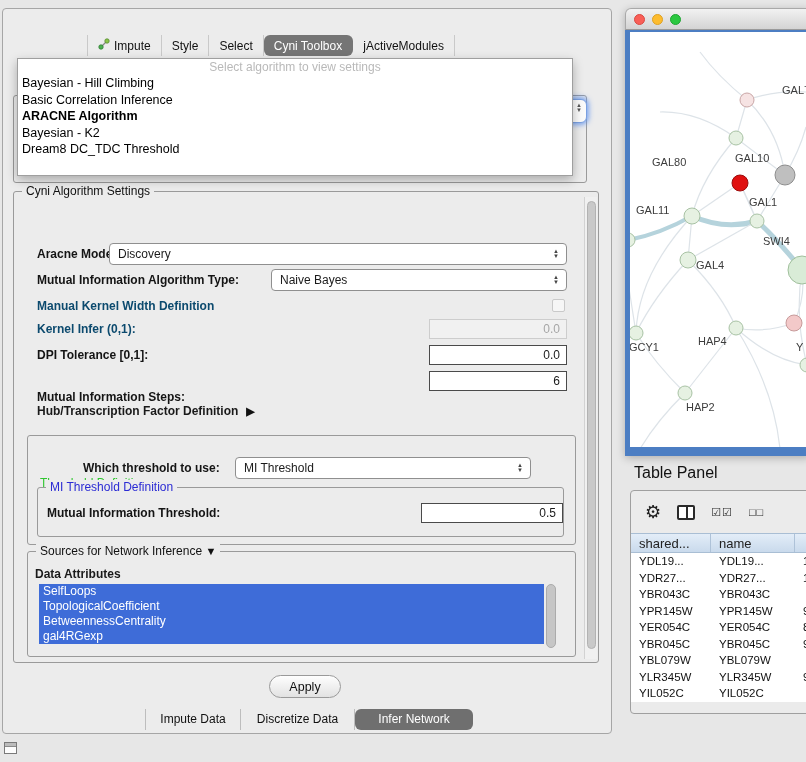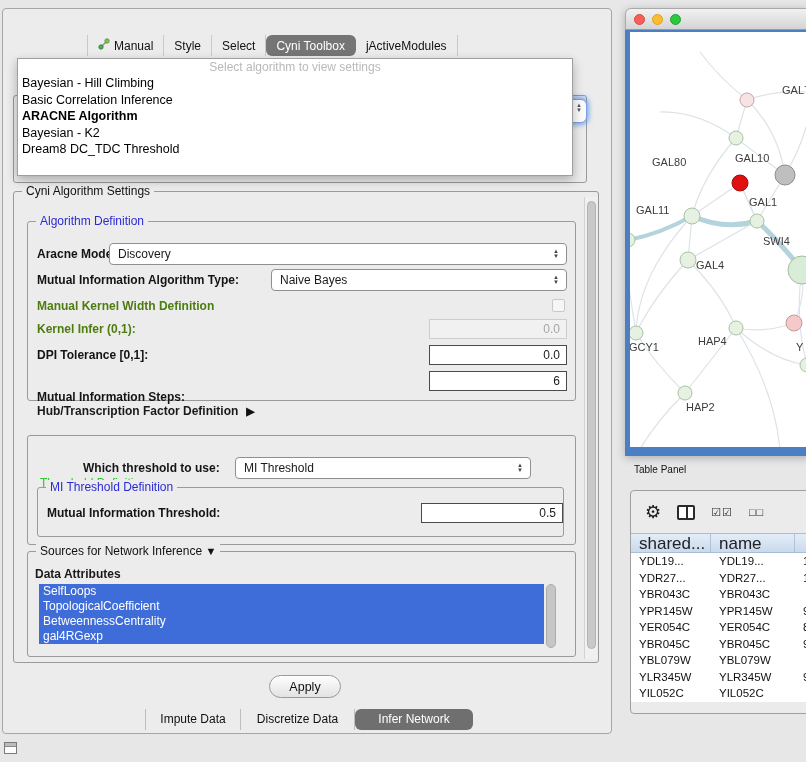--- a/index.html
+++ b/index.html
@@ -149,7 +149,7 @@
               <circle cx="9" cy="3" r="2.2" fill="#8bc34a" stroke="#558b2f" stroke-width="0.8"></circle>
             </svg>
         </span>
-        <span>Manual</span>
+        <span>Impute</span>
       </div>
       <div class="cp-tab">
         <span>Style</span>

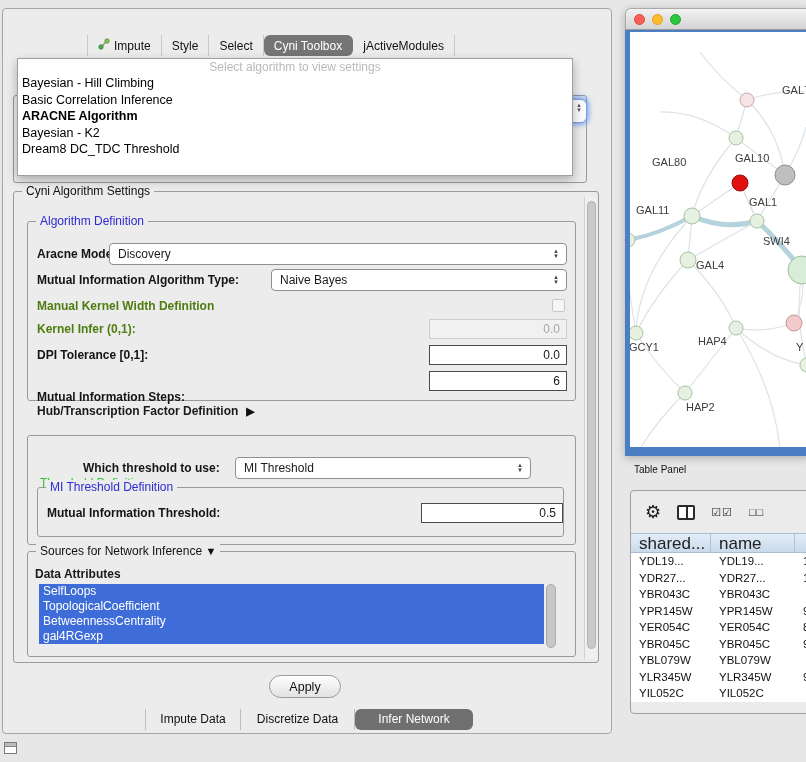--- a/index.html
+++ b/index.html
@@ -186,9 +186,6 @@
       <span class="fs-legend">Cyni Algorithm Settings</span>
     </div>
 
-    <div class="fs algo-fs">
-      <span class="fs-legend blue">Algorithm Definition</span>
-    </div>
 
     <span class="row-label" style="left:34px; top:234px; line-height:22px;">Aracne Mode:</span>
     <div class="combo" style="left:106px; top:234px; width:458px;">

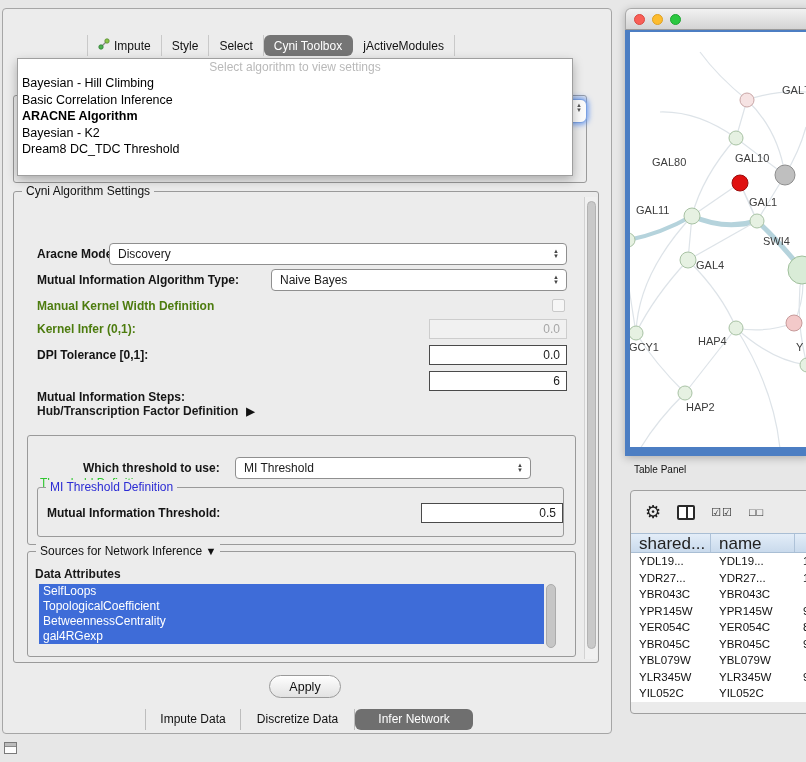--- a/index.html
+++ b/index.html
@@ -54,7 +54,7 @@
   .sources-fs { left:24px; top:542px; width:549px; height:106px; }
 
   .row-label { position:absolute; font-weight:bold; font-size:12px; color:#141414; }
-  .row-label.disabled { color:#4d7c0f; }
+  .row-label.disabled { color:#0c4a6e; }
 
   .combo { position:absolute; height:22px; background:#fff; border:1px solid #8f8f8f; border-radius:4px;
       display:flex; align-items:center; padding-left:8px; font-size:12px; }

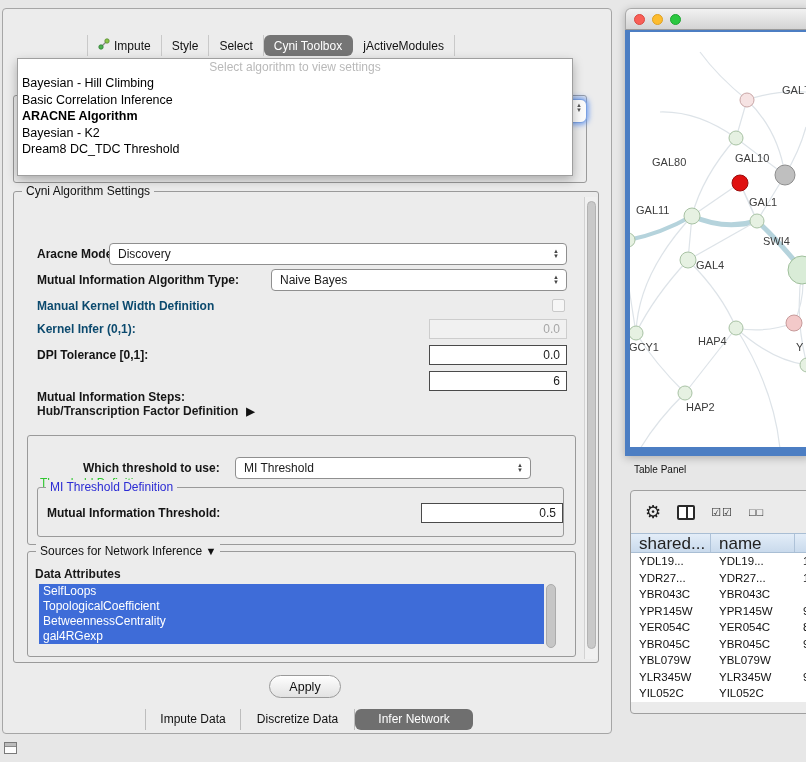--- a/index.html
+++ b/index.html
@@ -112,7 +112,7 @@
   .net-body svg { display:block; }
 
   
-  .table-label { position:absolute; left:634px; top:464px; font-size:10px; color:#111; }
+  .table-label { position:absolute; left:634px; top:464px; font-size:16px; color:#111; }
   .table-window { position:absolute; left:630px; top:490px; width:180px; height:224px;
       background:#ebebeb; border:1px solid #9f9f9f; border-radius:4px 0 0 4px; overflow:hidden; }
   .t-toolbar { height:42px; display:flex; align-items:center; gap:16px; padding-left:14px; }

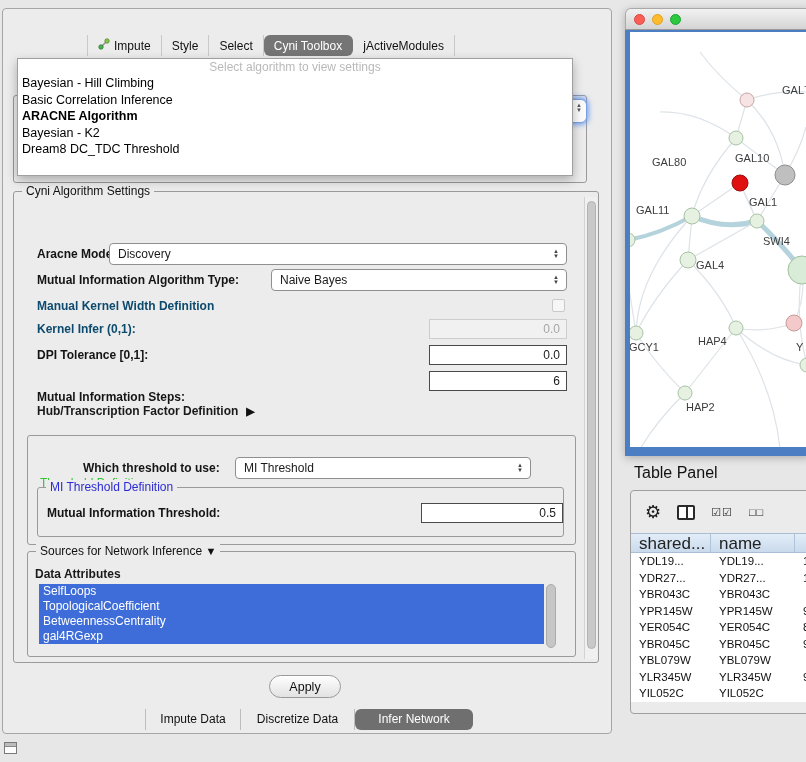--- a/index.html
+++ b/index.html
@@ -124,7 +124,7 @@
   .boxpair { font-size:11px; letter-spacing:1px; }
   .thead { display:flex; height:20px; background:linear-gradient(#e3edf8,#c9daec);
       border-top:1px solid #a9bed4; border-bottom:1px solid #a9bed4; }
-  .thcell { font-size:17px; line-height:19px; padding-left:8px; color:#222;
+  .thcell { font-size:13px; line-height:19px; padding-left:8px; color:#222;
       border-right:1px solid #aec2d8; overflow:hidden; white-space:nowrap; }
   .thcell.c0 { width:80px; } .thcell.c1 { width:84px; } .thcell.c2 { flex:1; }
   .tbody { background:#fff; }

